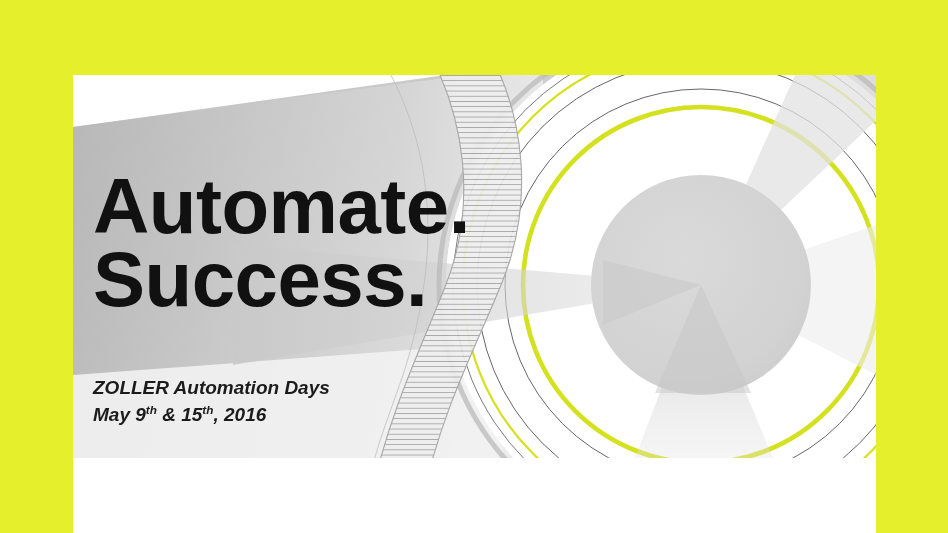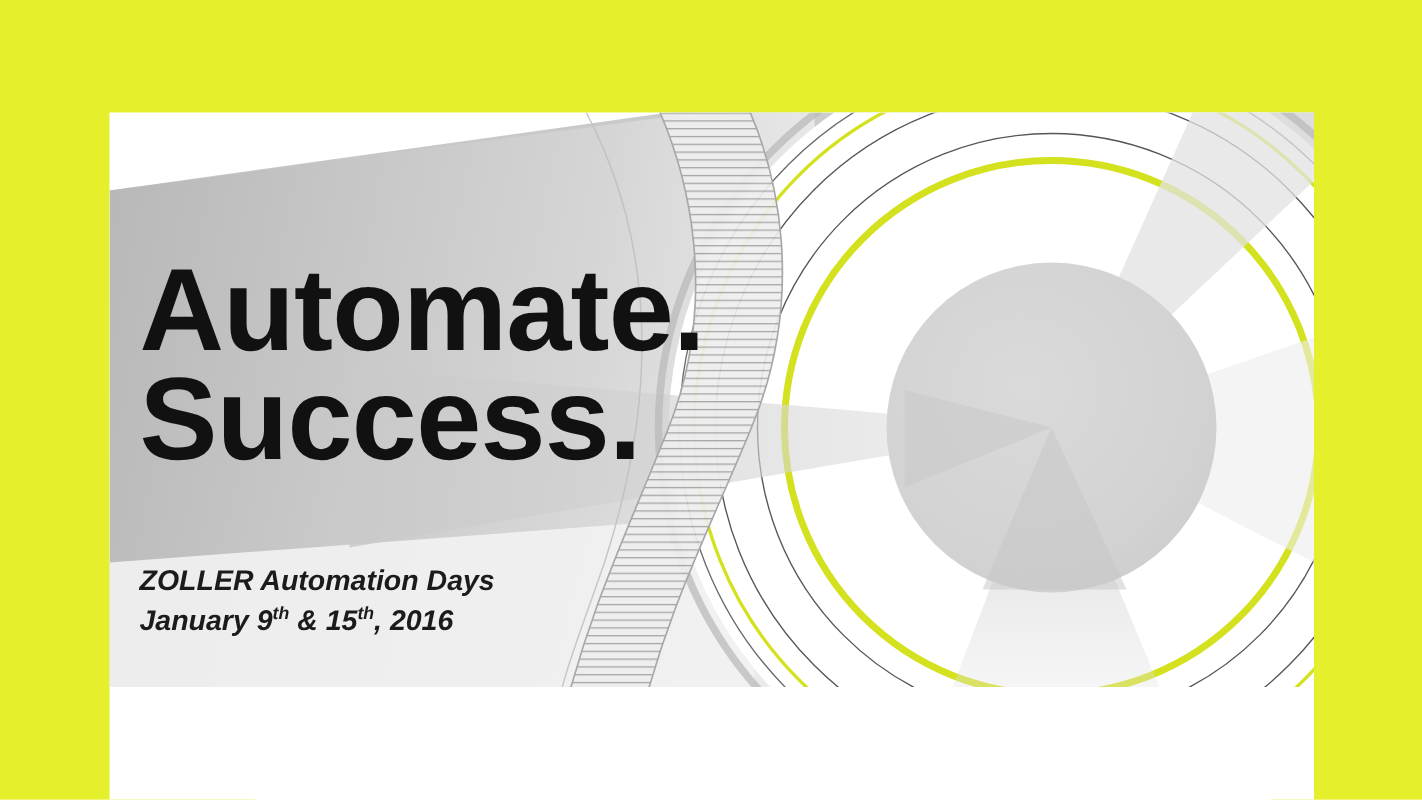--- a/index.html
+++ b/index.html
@@ -165,7 +165,7 @@
     <div id="subtext">
       <span class="sub-line">ZOLLER Automation Days</span>
       <span class="sub-line">
-        <span>January </span><span>9</span><sup>th</sup><span class="amp"> &amp; </span><span>15</span><sup>th</sup><span>, 2016</span>
+        <span>May </span><span>9</span><sup>th</sup><span class="amp"> &amp; </span><span>15</span><sup>th</sup><span>, 2016</span>
       </span>
     </div>
 

